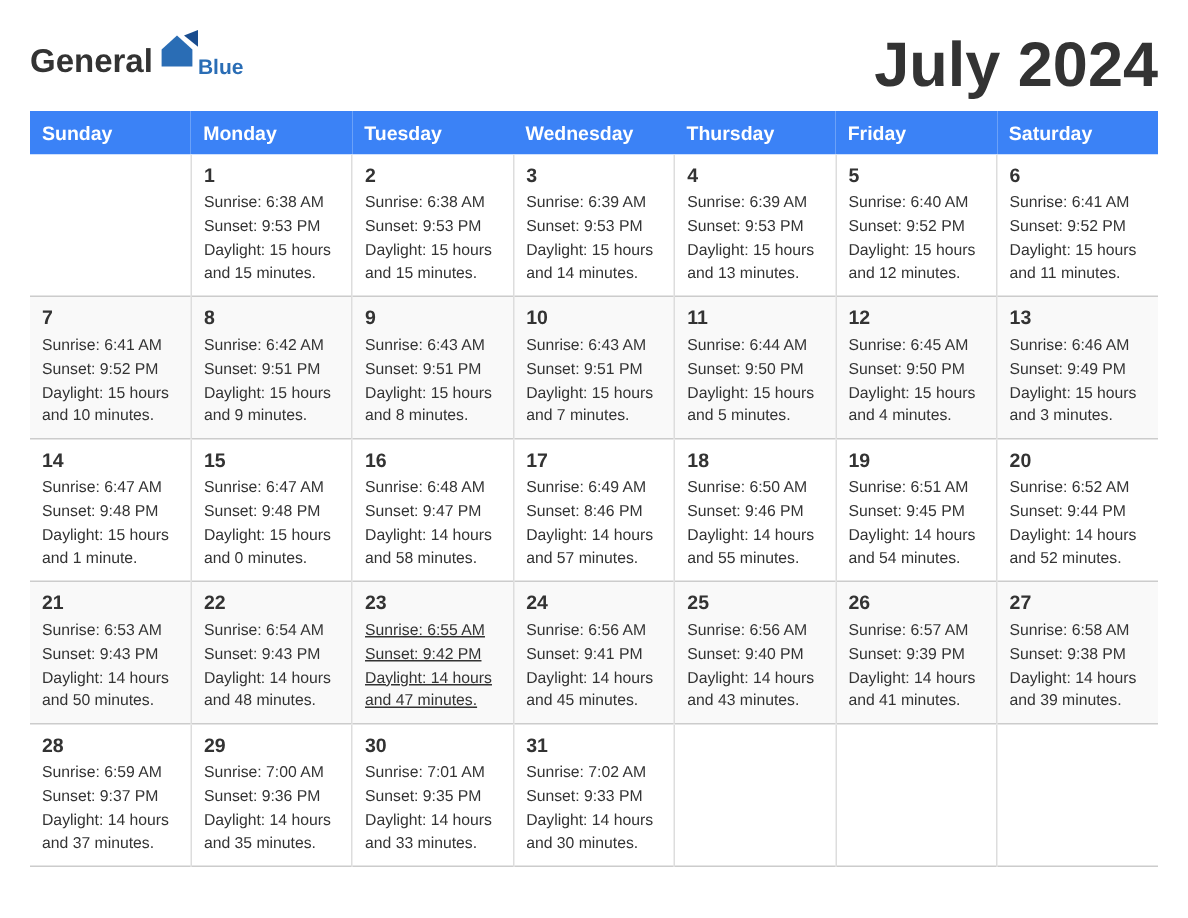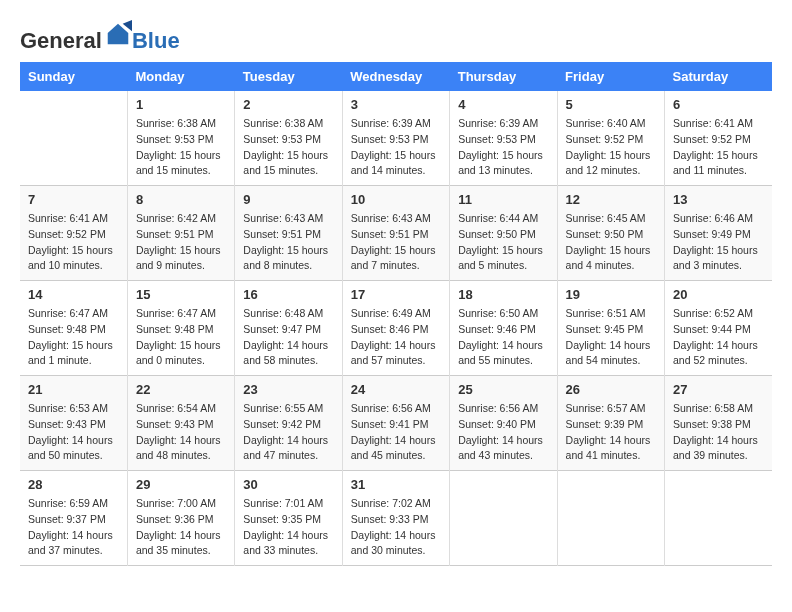--- a/index.html
+++ b/index.html
@@ -26,7 +26,7 @@
       color: #333;
     }
     .logo-text-blue {
-      font-size: 22px;
+      font-size: 14px;
       font-weight: bold;
       color: #2a6db5;
     }

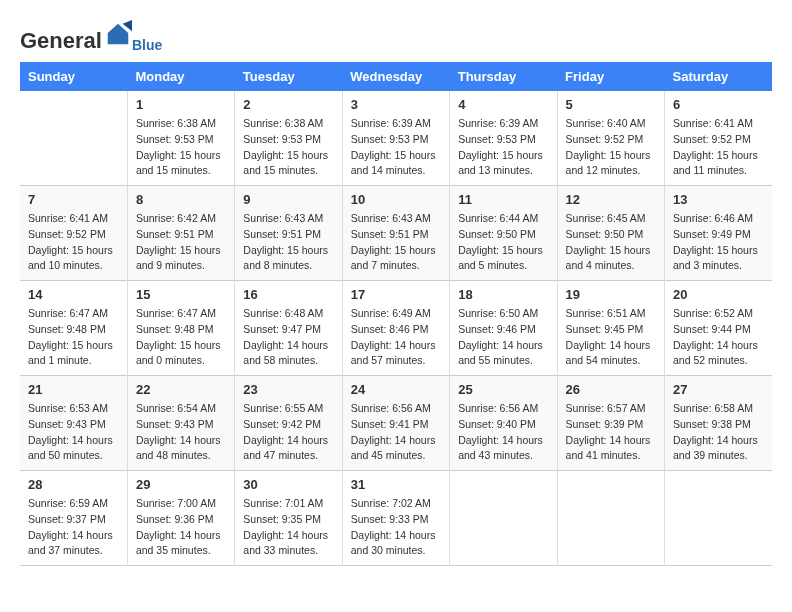--- a/index.html
+++ b/index.html
@@ -108,6 +108,7 @@
     </div>
   </div>
   <div class="title-section">
+    <div class="month-title">July 2024</div>
   </div>
 </div>
 

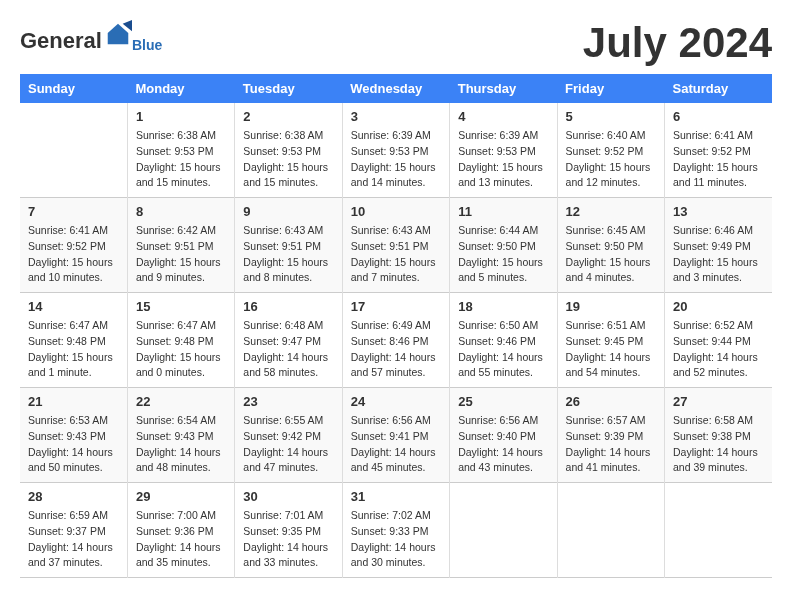--- a/index.html
+++ b/index.html
@@ -289,7 +289,7 @@
         </td>
         <td>
           <span class="day-number">23</span>
-          <div class="day-info" style="white-space: pre-line;">Sunrise: 6:55 AM
+          <div class="day-info" style="white-space: pre-line; text-decoration: underline;">Sunrise: 6:55 AM
 Sunset: 9:42 PM
 Daylight: 14 hours
 and 47 minutes.</div>

